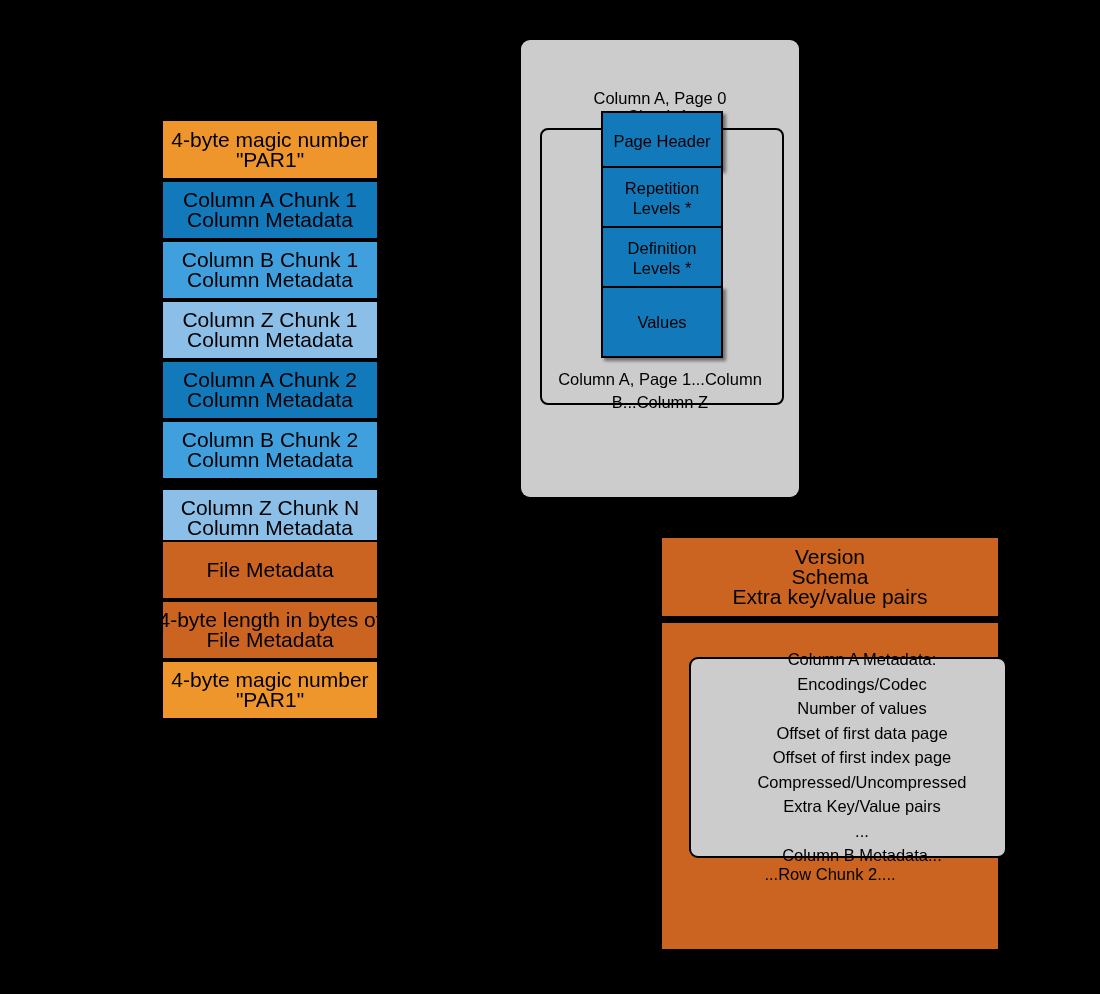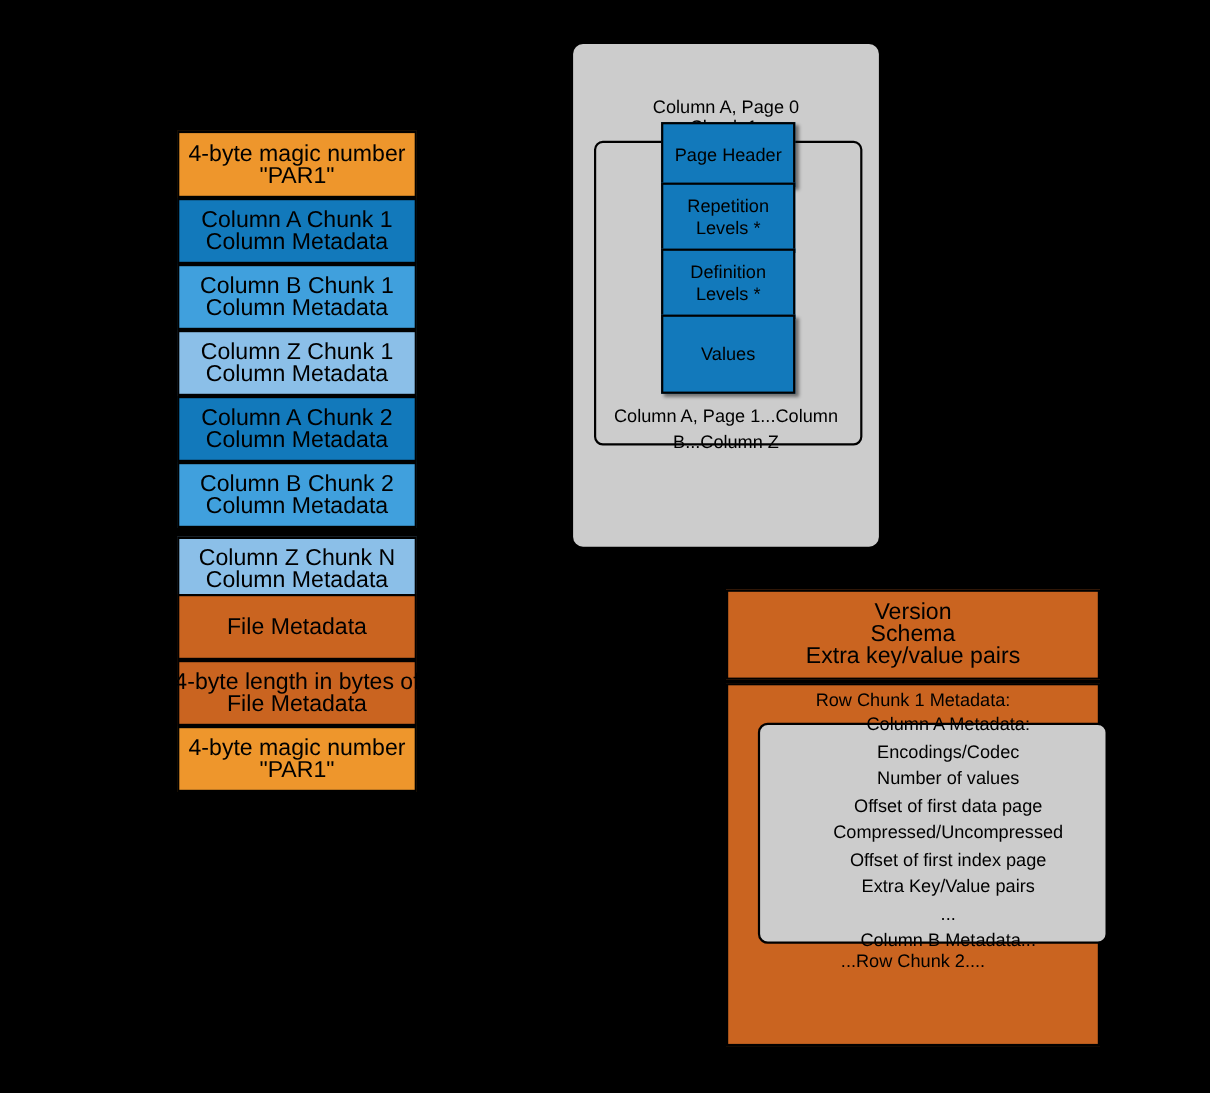--- a/index.html
+++ b/index.html
@@ -239,7 +239,6 @@
   </div>
 
 <div id="rowchunk-block">
-  <div id="rowchunk-title">Row Chunk 1 Metadata:</div>
   <div id="colmeta-box">
       <span class="ln">Column A Metadata:</span>
       <span class="ln">Encodings/Codec</span>

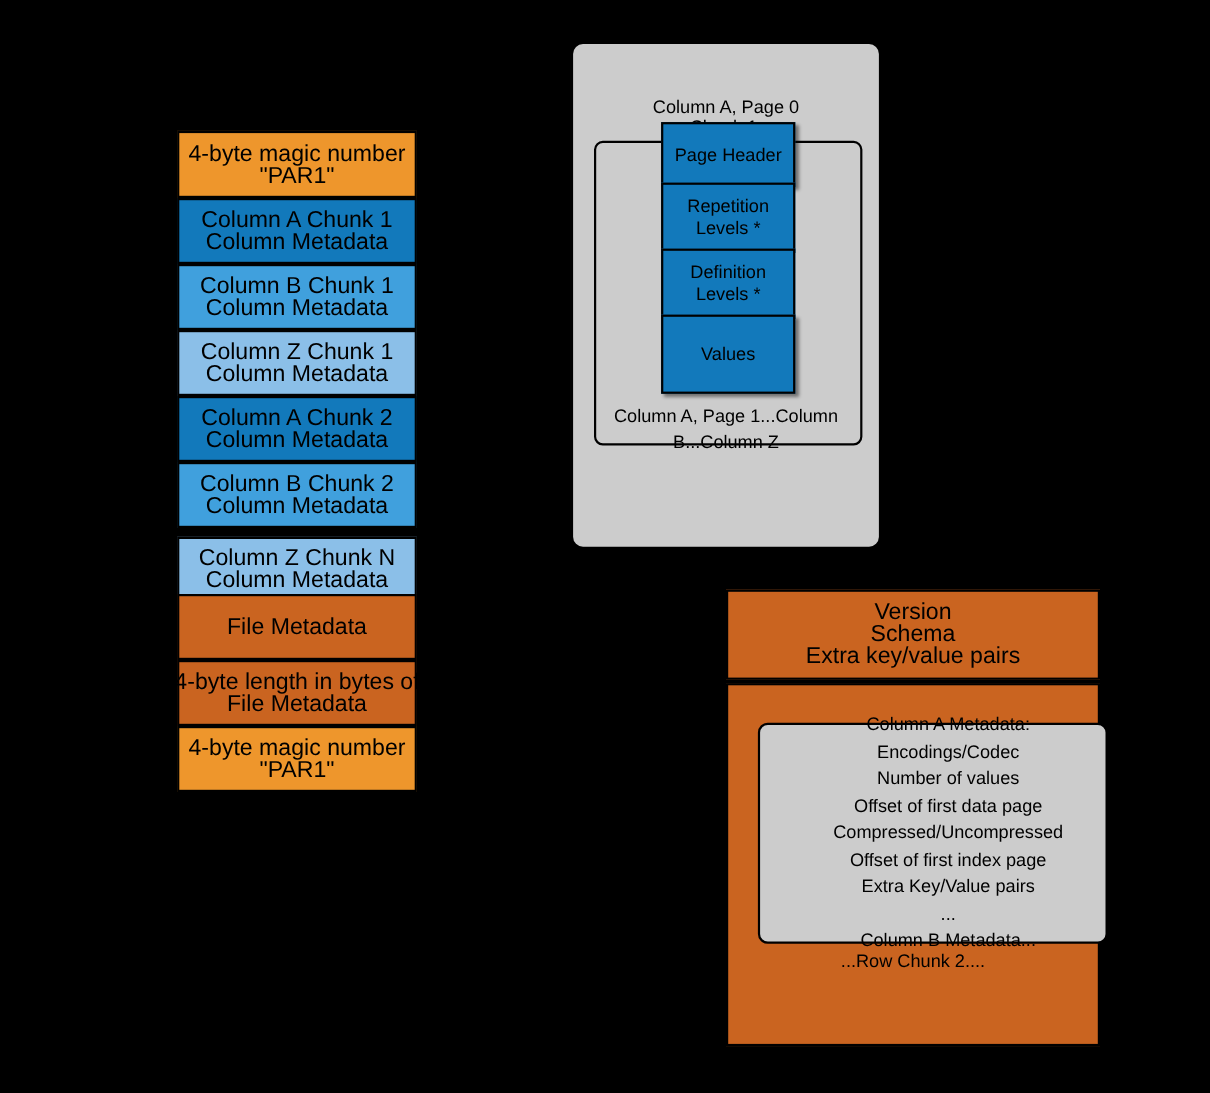--- a/index.html
+++ b/index.html
@@ -244,8 +244,8 @@
       <span class="ln">Encodings/Codec</span>
       <span class="ln">Number of values</span>
       <span class="ln">Offset of first data page</span>
+      <span class="ln">Offset of first index page</span>
       <span class="ln">Compressed/Uncompressed</span>
-      <span class="ln">Offset of first index page</span>
       <span class="ln">Extra Key/Value pairs</span>
       <span class="ln">...</span>
       <span class="ln">Column B Metadata...</span>

